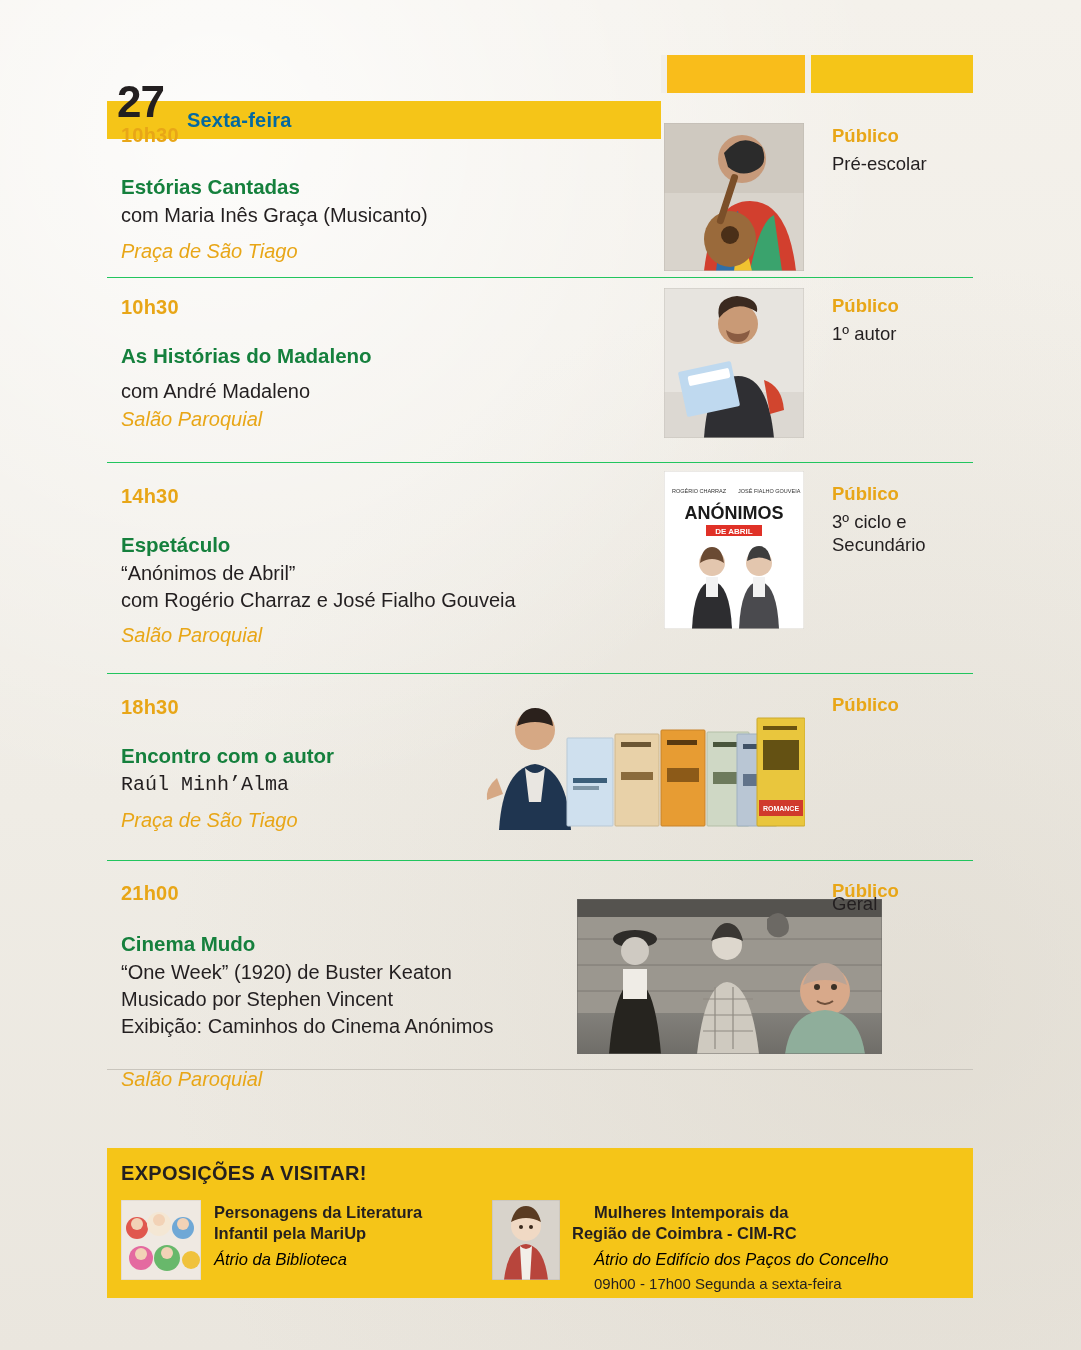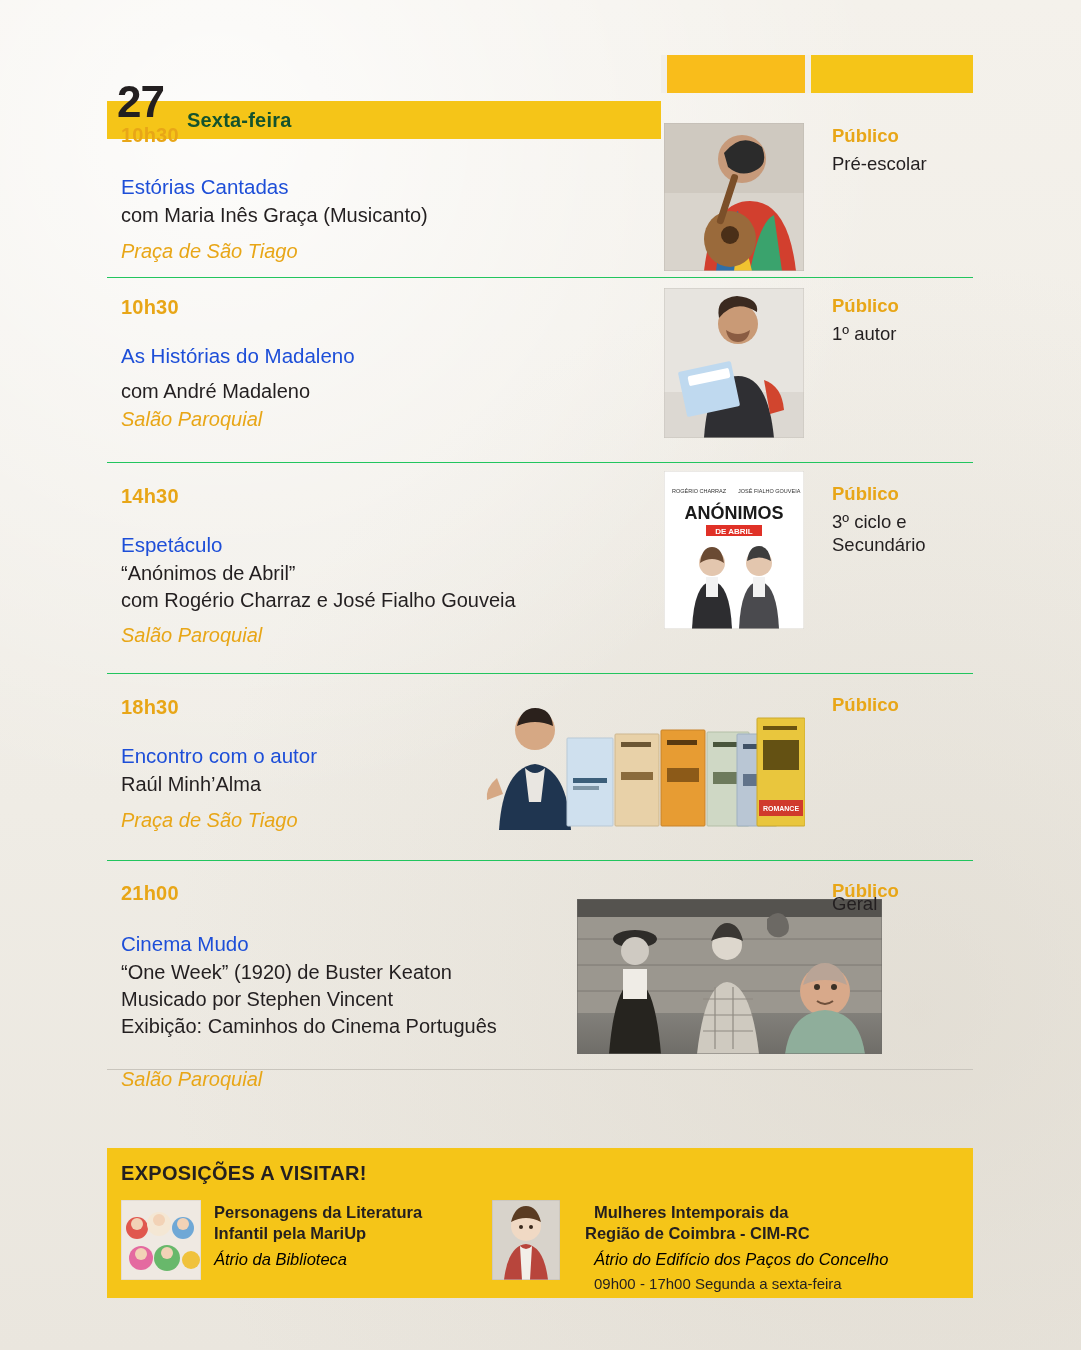--- a/index.html
+++ b/index.html
@@ -66,7 +66,7 @@
     top: 8px;
     font-size: 20px;
     font-weight: 700;
-    color: #14532d;
+    color: #0369a1;
     letter-spacing: 0.2px;
     text-align: right;
   }

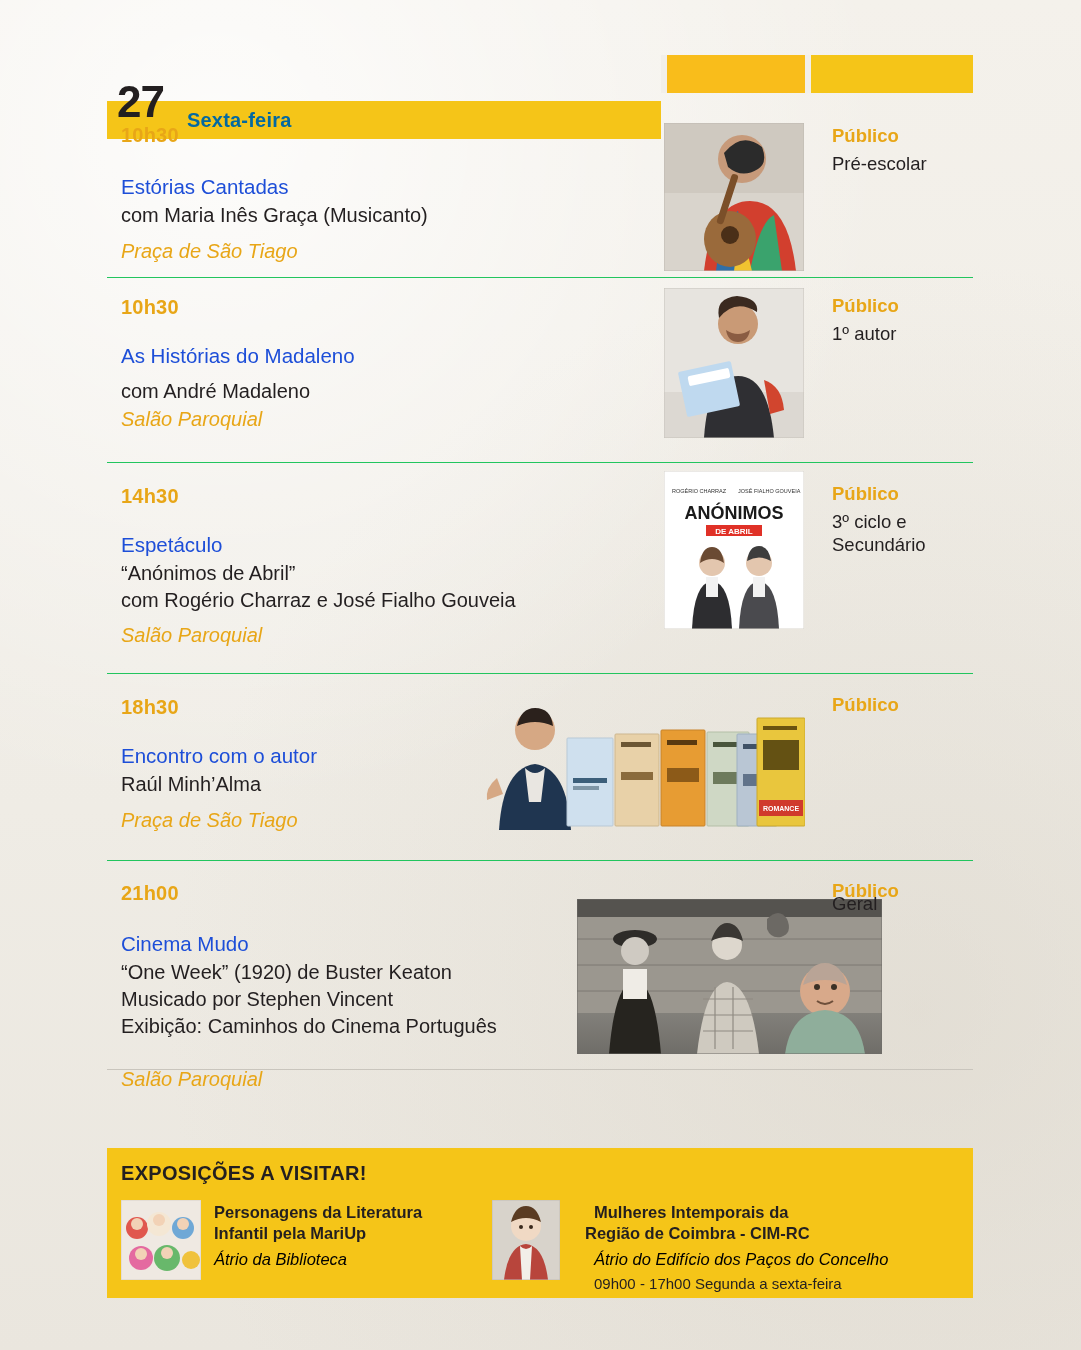--- a/index.html
+++ b/index.html
@@ -97,8 +97,8 @@
     position: absolute;
     left: 14px;
     font-size: 20.5px;
-    font-weight: 400;
-    color: #1d4ed8;
+    font-weight: 700;
+    color: #15803d;
   }
   .evt-lines {
     position: absolute;

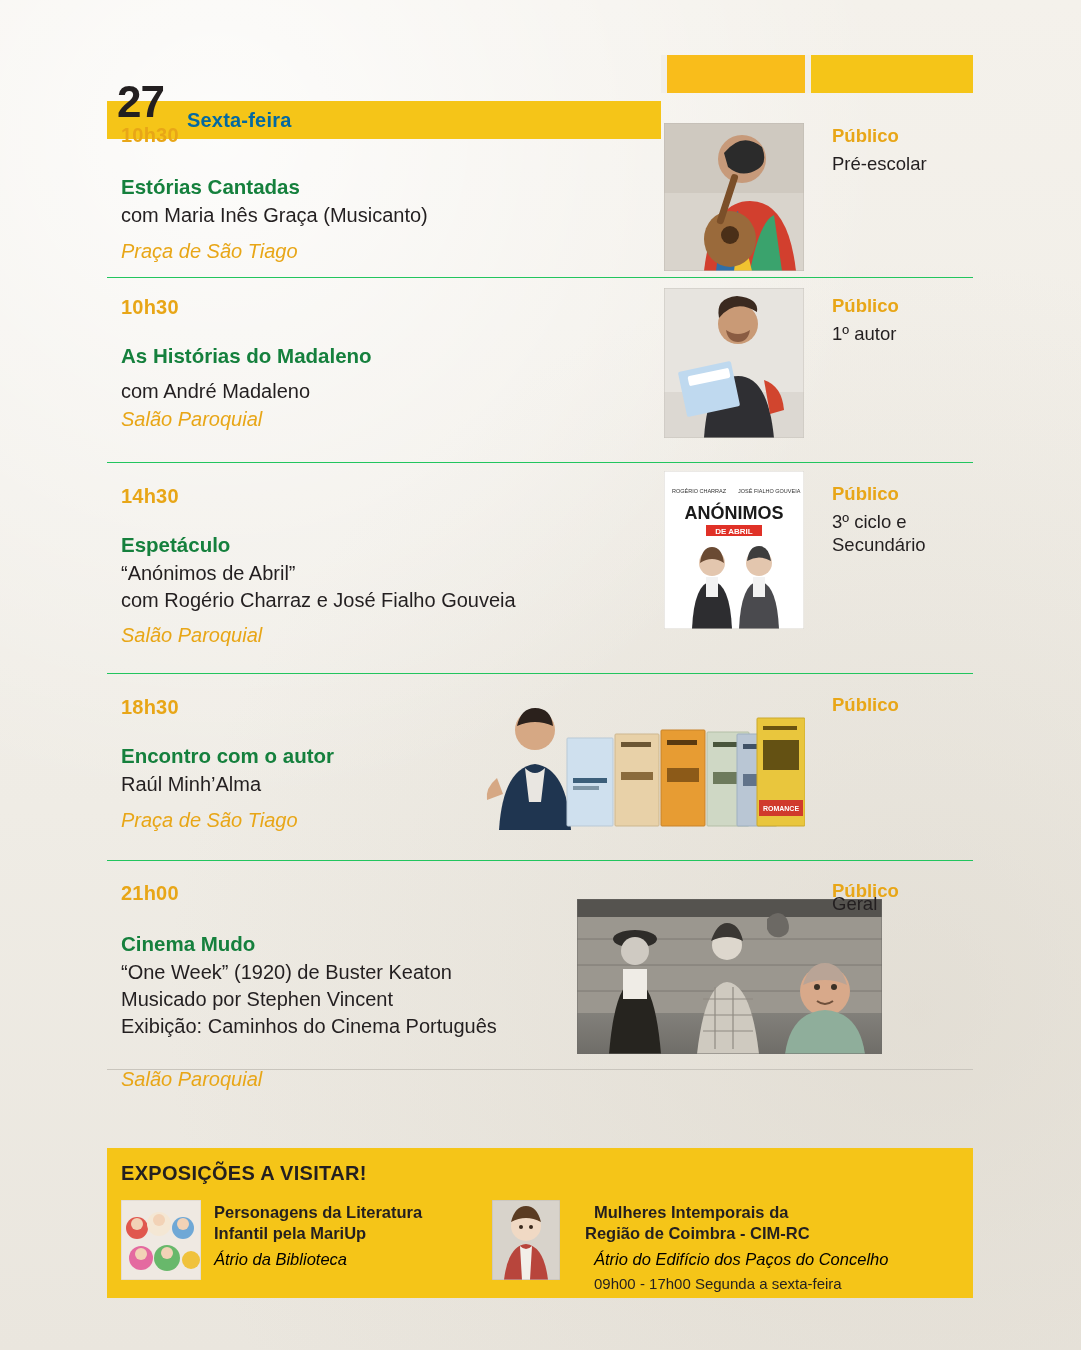--- a/index.html
+++ b/index.html
@@ -287,7 +287,7 @@
     <div class="event" style="height:187px;">
       <div class="evt-time" style="top:22px;">18h30</div>
       <div class="evt-title" style="top:70px;">Encontro com o autor</div>
-      <div class="evt-lines" style="top:97px;">Raúl Minh’Alma</div>
+      <div class="evt-lines" style="top:97px;font-family:Liberation Mono, monospace;">Raúl Minh’Alma</div>
       <div class="evt-venue" style="top:135px;">Praça de São Tiago</div>
 
       <div class="thumb" style="left:330px; top:8px; width:368px; height:148px; background:transparent;">

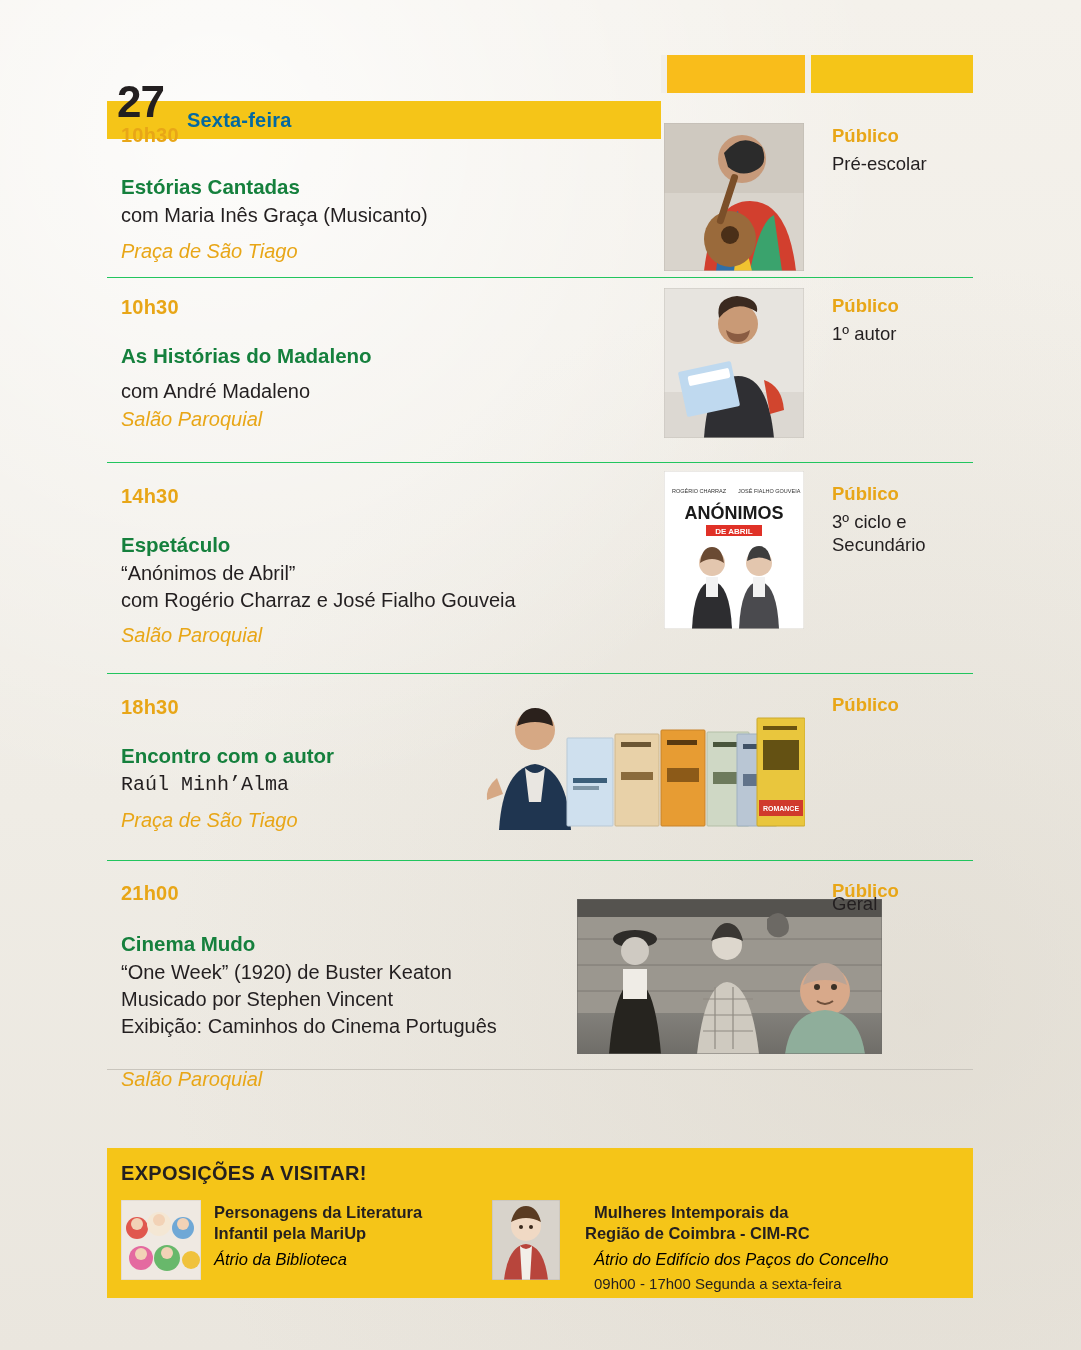--- a/index.html
+++ b/index.html
@@ -332,7 +332,7 @@
       <div class="evt-title" style="top:71px;">Cinema Mudo</div>
       <div class="evt-lines" style="top:98px;">“One Week” (1920) de Buster Keaton</div>
       <div class="evt-lines" style="top:125px;">Musicado por Stephen Vincent</div>
-      <div class="evt-lines" style="top:152px;">Exibição: Caminhos do Cinema Português</div>
+      <div class="evt-lines" style="top:152px;">Exibição: Caminhos do Cinema Anónimos</div>
 
       <div class="thumb" style="left:470px; top:38px; width:305px; height:155px;">
         <svg class="img-frame" viewBox="0 0 305 155" preserveAspectRatio="none">

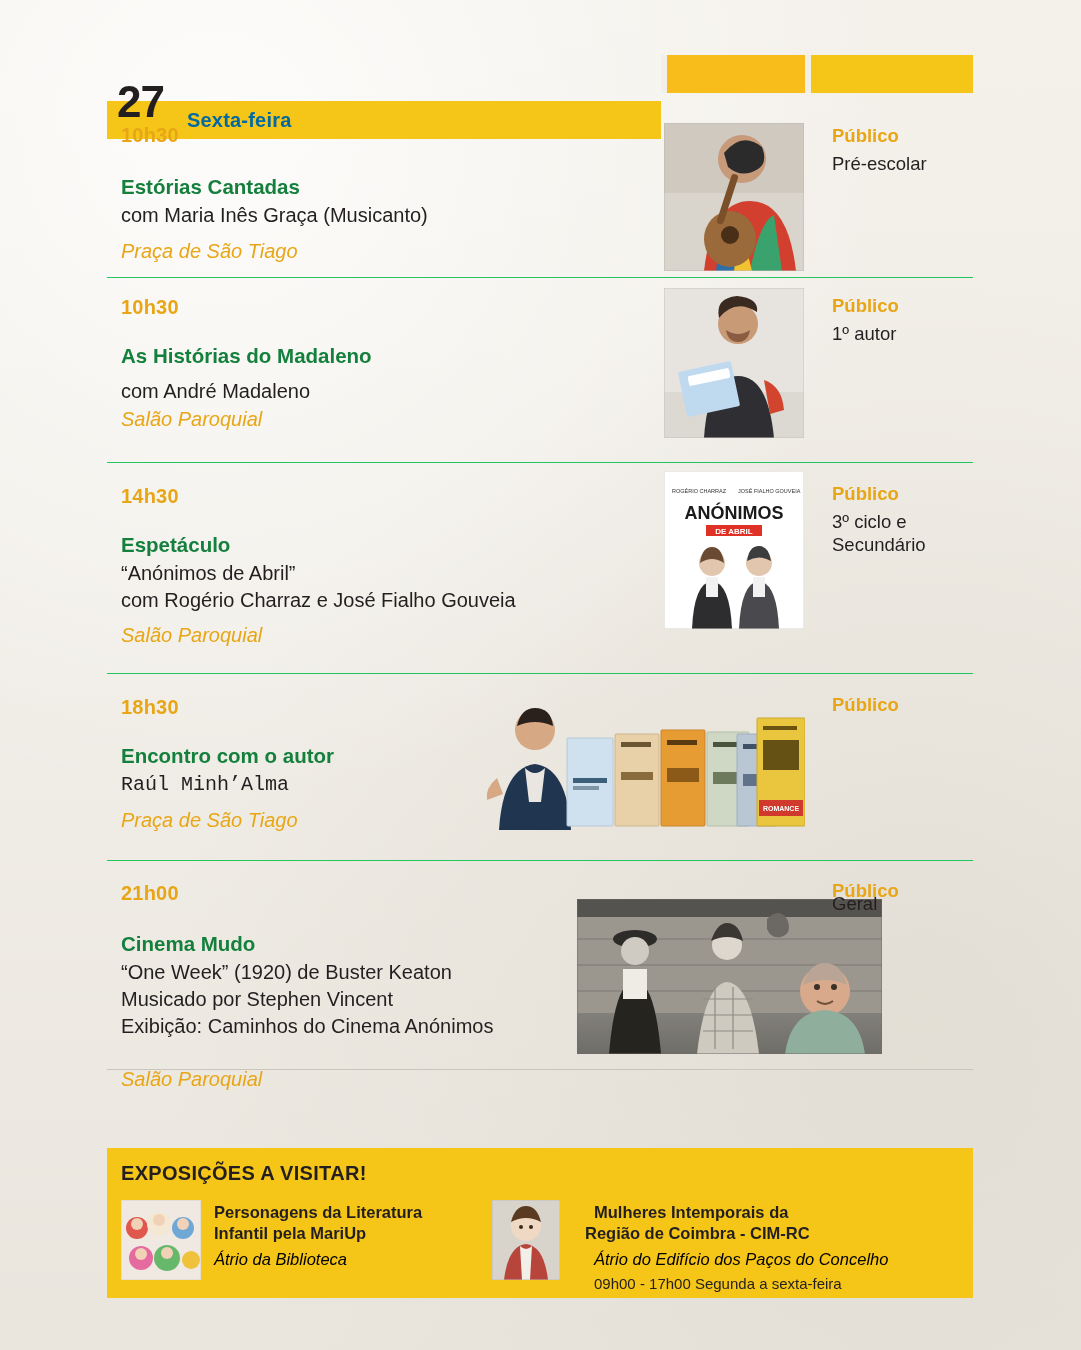--- a/index.html
+++ b/index.html
@@ -429,7 +429,7 @@
         </svg>
       </div>
       <div class="expo-name" style="left:487px; top:54px; width:360px;">Mulheres Intemporais da</div>
-      <div class="expo-name" style="left:478px; top:75px; width:360px;">Região de Coimbra - CIM-RC</div>
+      <div class="expo-name" style="left:465px; top:75px; width:360px;">Região de Coimbra - CIM-RC</div>
       <div class="expo-place" style="left:487px; top:102px; width:380px;">Átrio do Edifício dos Paços do Concelho</div>
       <div class="expo-hours" style="left:487px; top:127px; width:380px;">09h00 - 17h00 Segunda a sexta-feira</div>
     </div>

